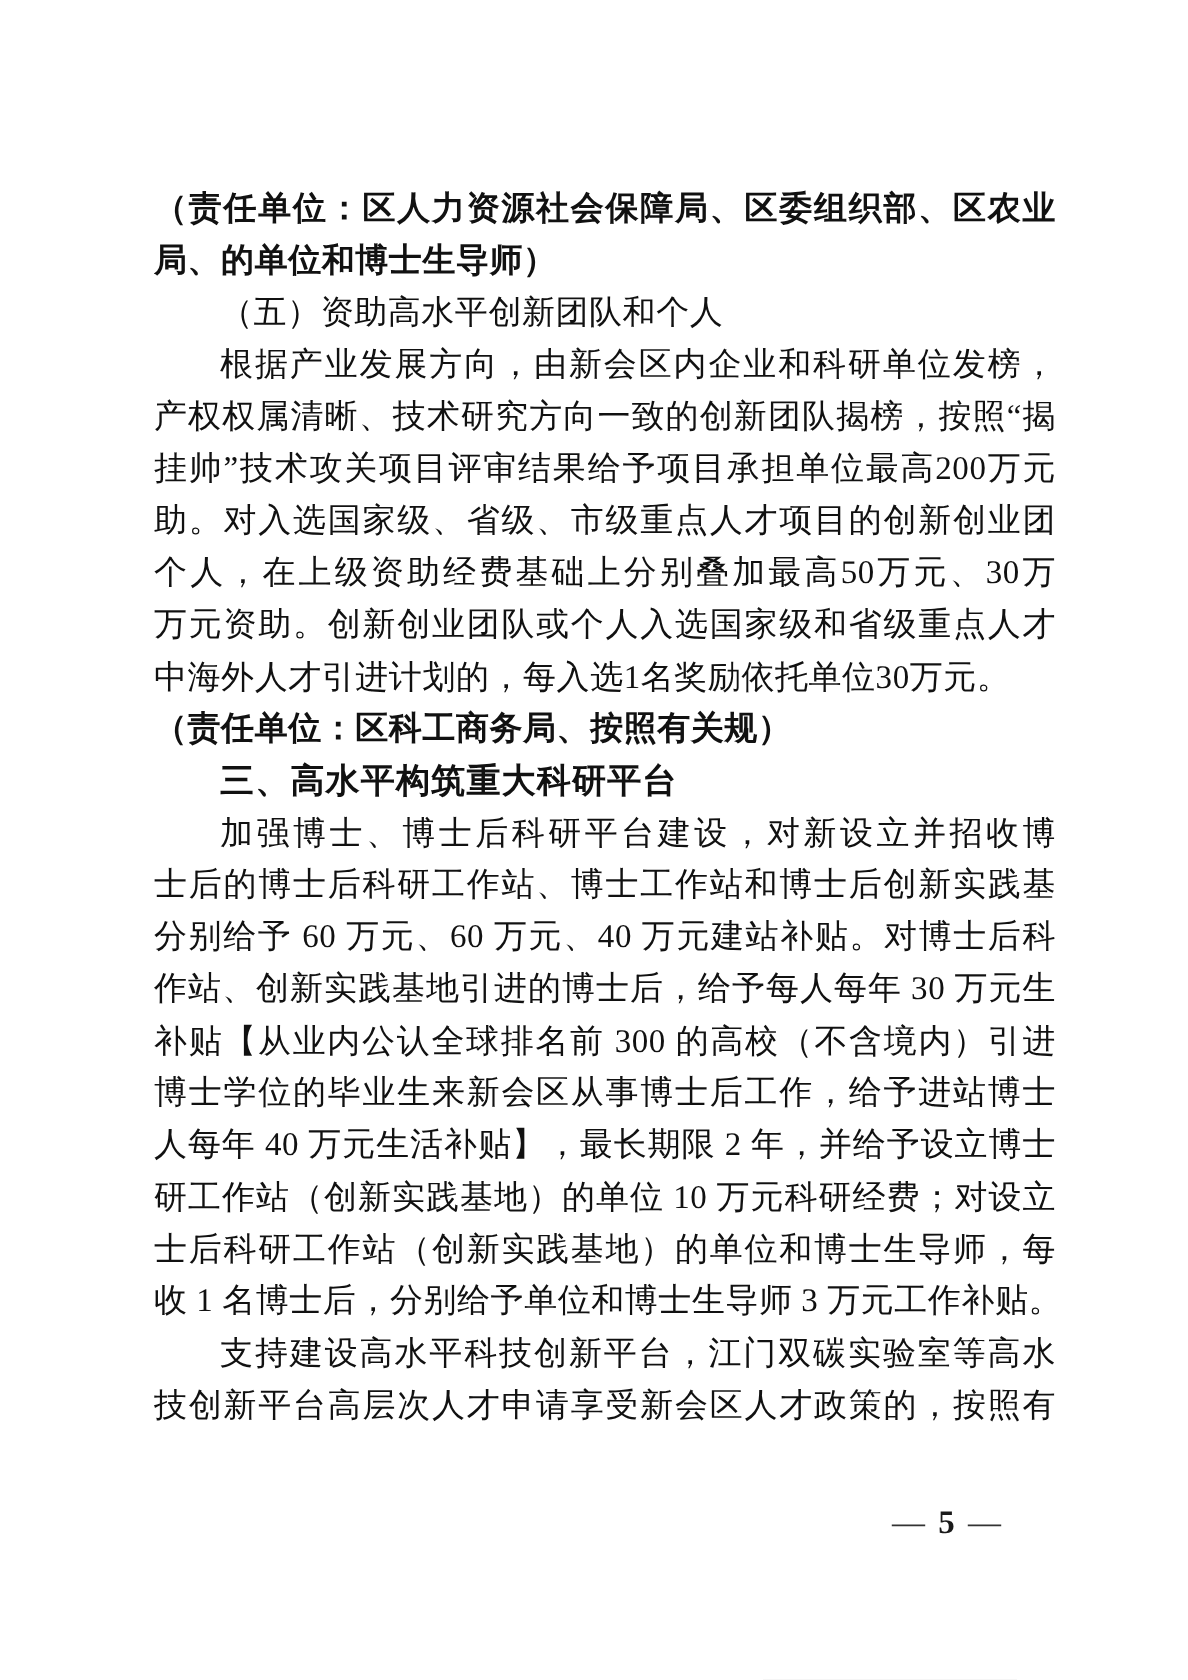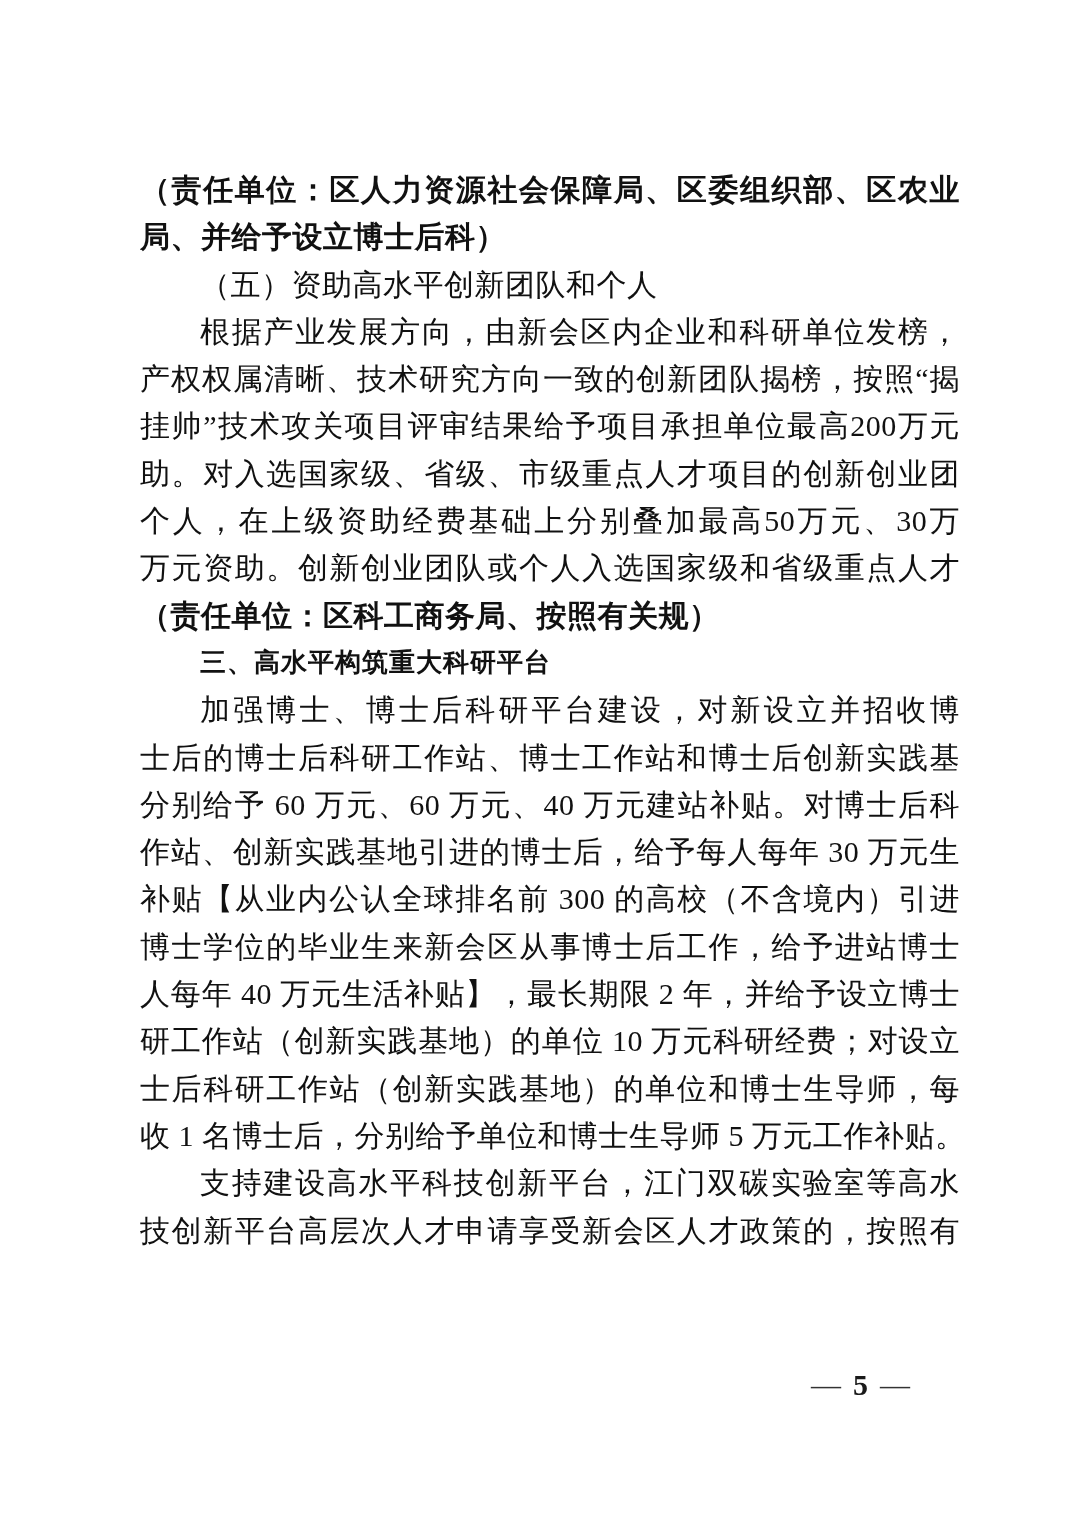--- a/index.html
+++ b/index.html
@@ -86,7 +86,7 @@
   <div class="content">
       <div class="block resp">
         <div class="line just">（责任单位：区人力资源社会保障局、区委组织部、区农业农村</div>
-        <div class="line">局、并给予设立博士后科）</div>
+        <div class="line">局、的单位和博士生导师）</div>
       </div>
       <div class="block sub">
         <div class="line ind">（五）资助高水平创新团队和个人</div>

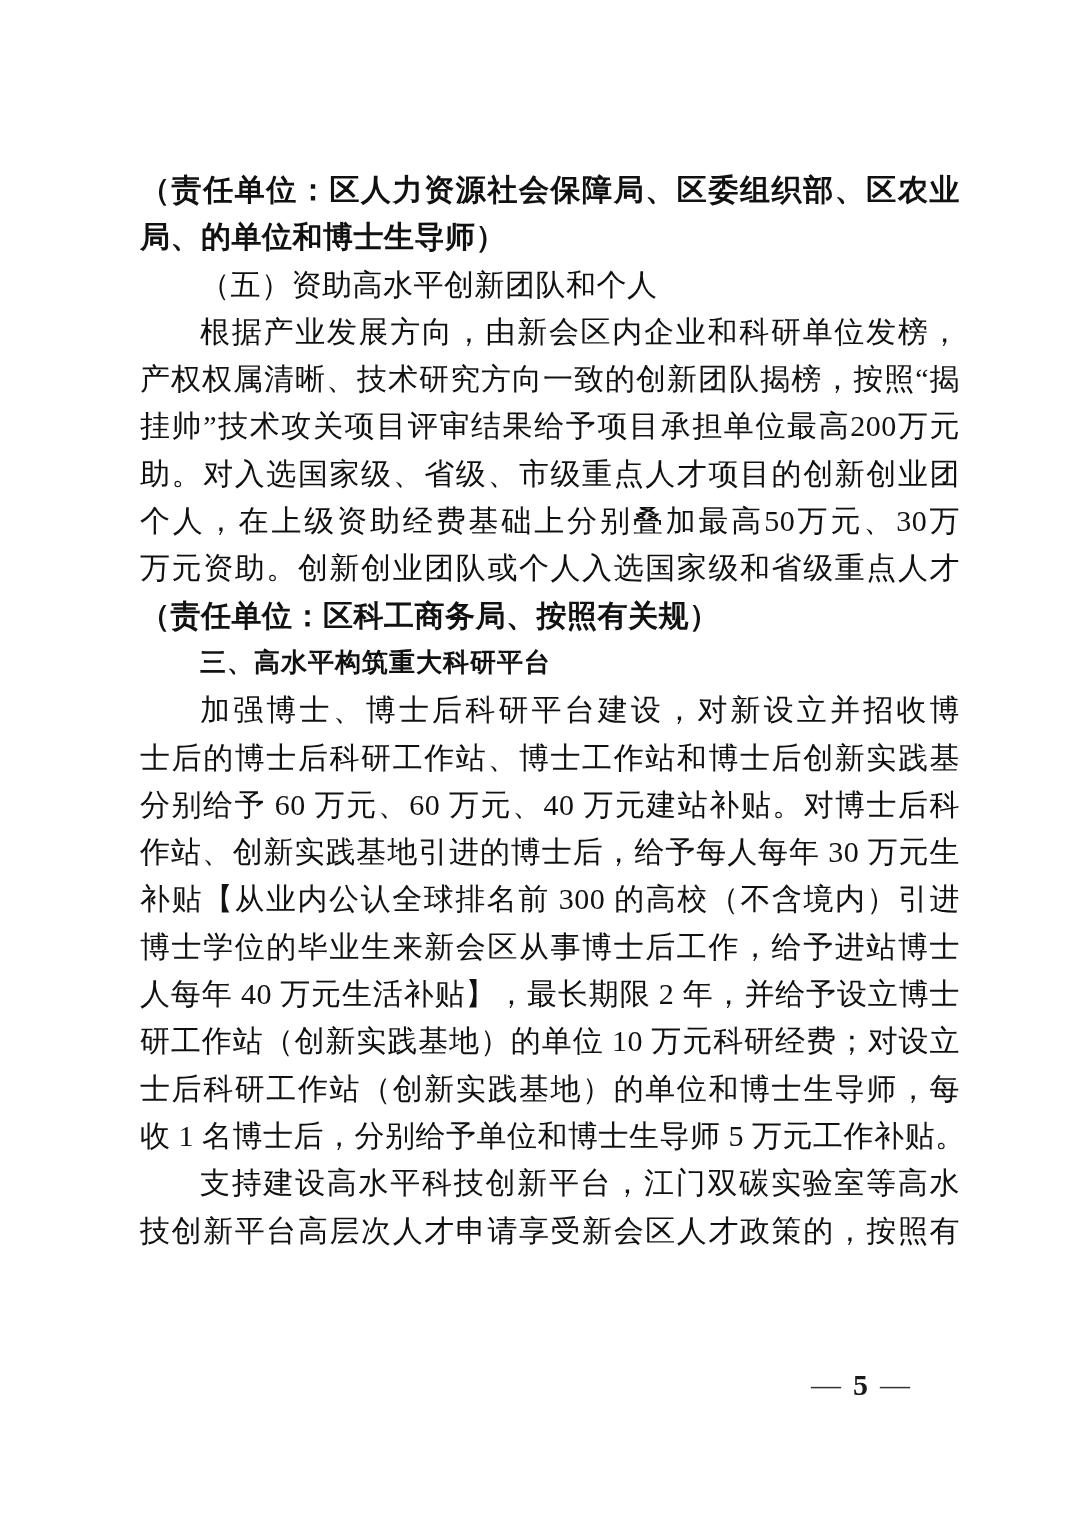--- a/index.html
+++ b/index.html
@@ -98,6 +98,7 @@
         <div class="line just">助。对入选国家级、省级、市级重点人才项目的创新创业团队或</div>
         <div class="line just">个人，在上级资助经费基础上分别叠加最高50万元、30万元、10</div>
         <div class="line just">万元资助。创新创业团队或个人入选国家级和省级重点人才项目</div>
+        <div class="line">中海外人才引进计划的，每入选1名奖励依托单位30万元。</div>
       </div>
       <div class="block resp">
         <div class="line">（责任单位：区科工商务局、按照有关规）</div>

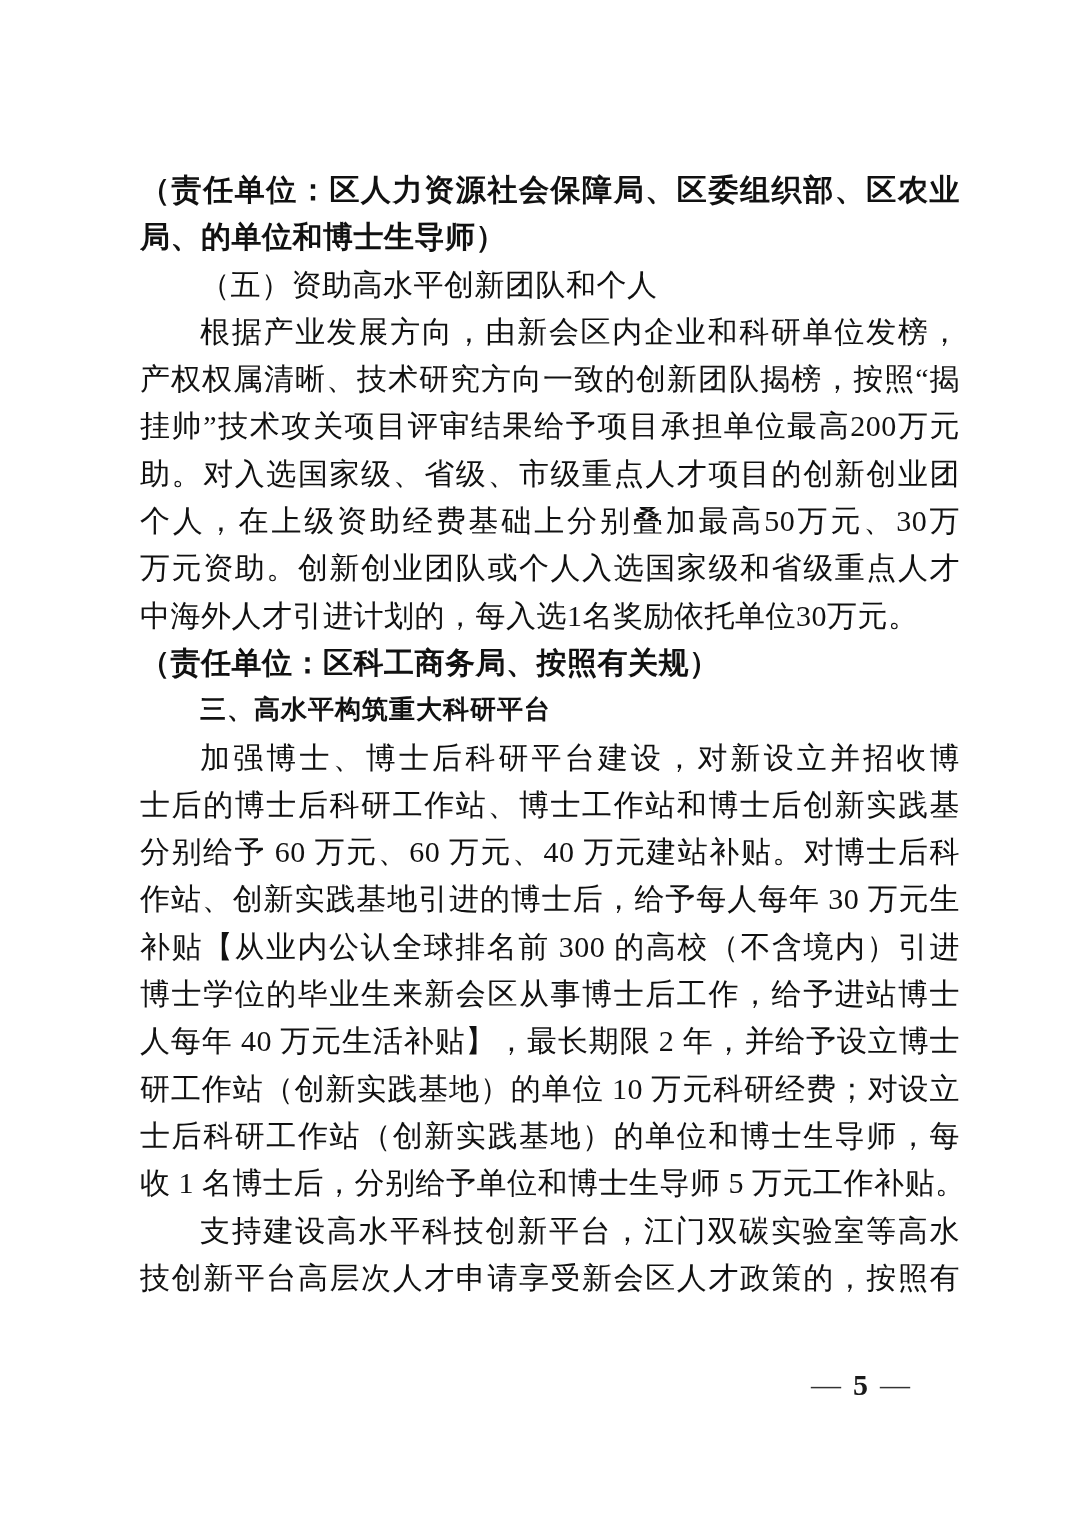--- a/index.html
+++ b/index.html
@@ -51,7 +51,7 @@
   .block.h2 .line {
     font-family: "Liberation Sans", "DejaVu Sans", sans-serif;
     font-weight: 700;
-    font-size: 26px;
+    font-size: 31px;
     letter-spacing: 1px;
   }
   

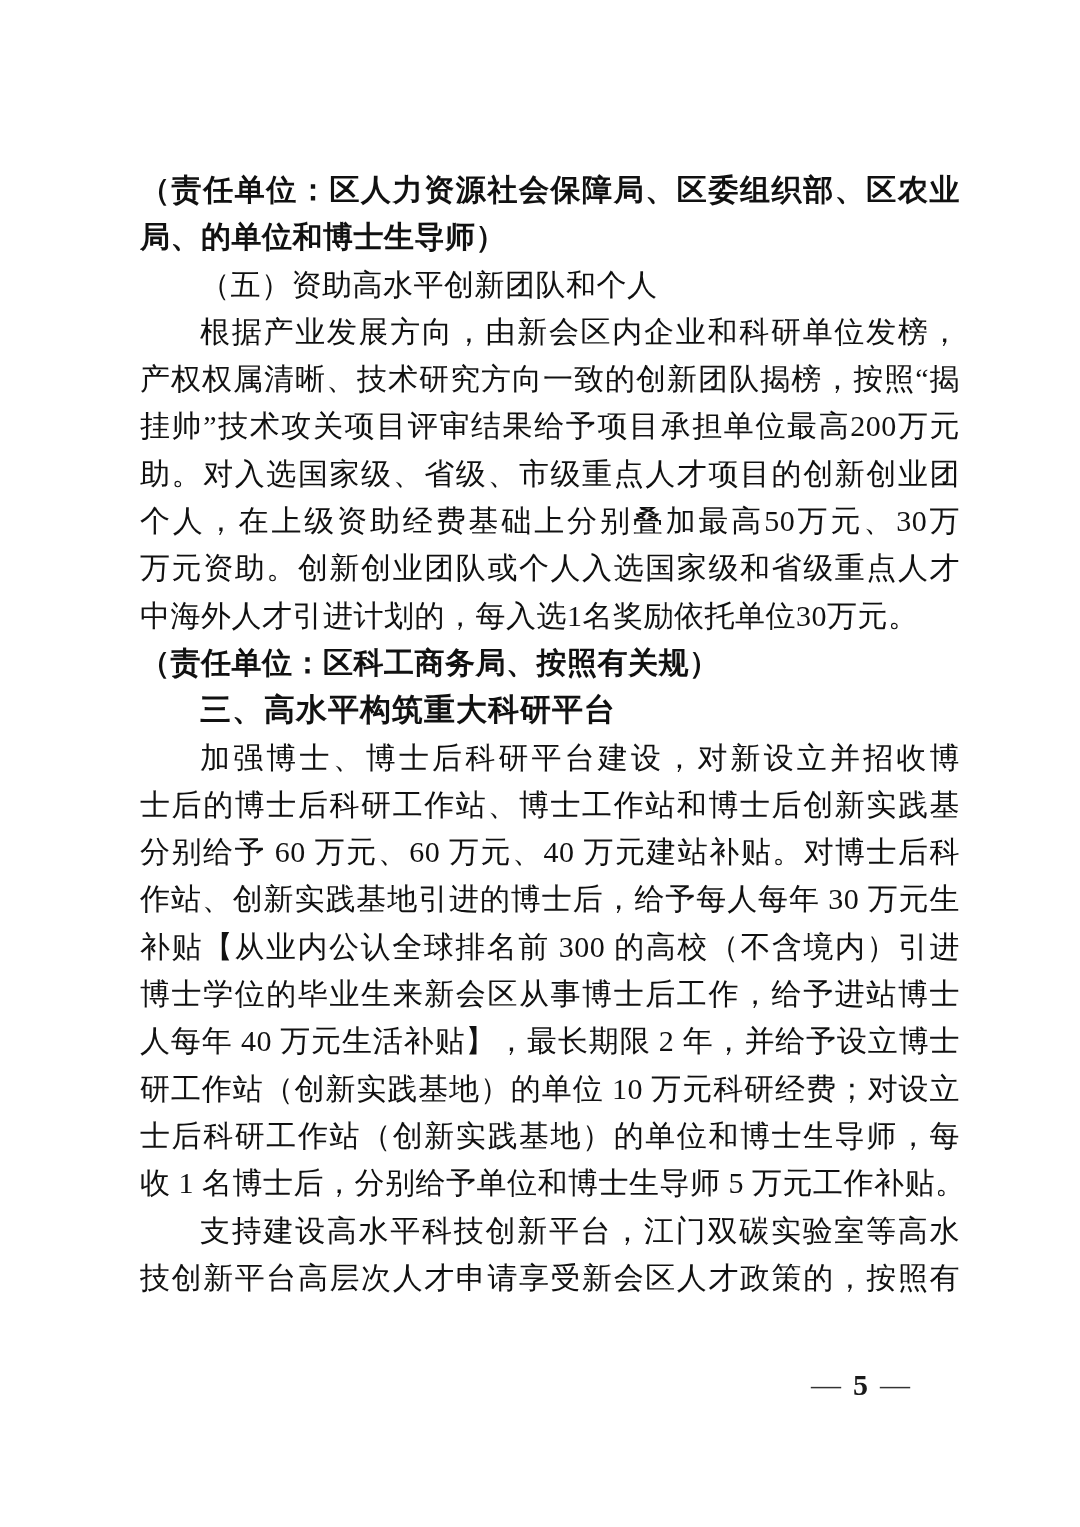--- a/index.html
+++ b/index.html
@@ -116,7 +116,7 @@
         <div class="line just">人每年 40 万元生活补贴】，最长期限 2 年，并给予设立博士后科</div>
         <div class="line just">研工作站（创新实践基地）的单位 10 万元科研经费；对设立博</div>
         <div class="line just">士后科研工作站（创新实践基地）的单位和博士生导师，每新招</div>
-        <div class="line">收 1 名博士后，分别给予单位和博士生导师 5 万元工作补贴。</div>
+        <div class="line">收 1 名博士后，分别给予单位和博士生导师 3 万元工作补贴。</div>
       </div>
       <div class="block body">
         <div class="line ind just">支持建设高水平科技创新平台，江门双碳实验室等高水平科</div>

